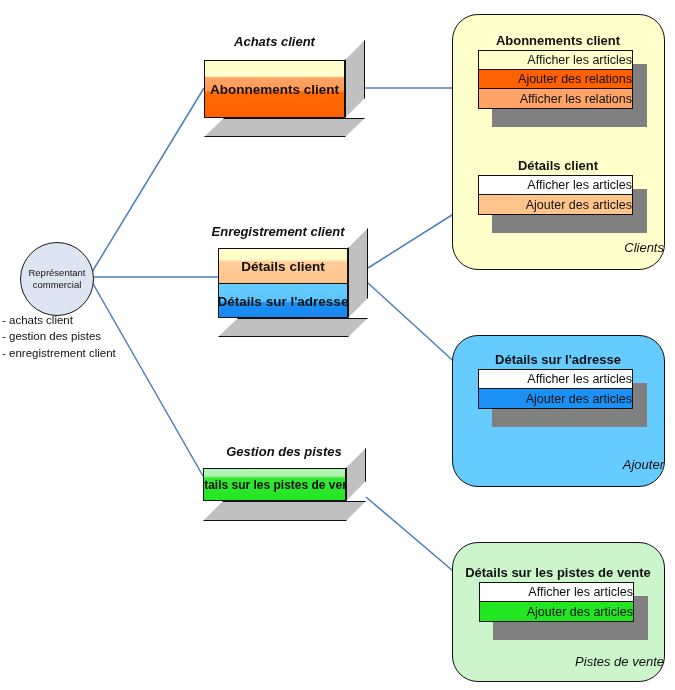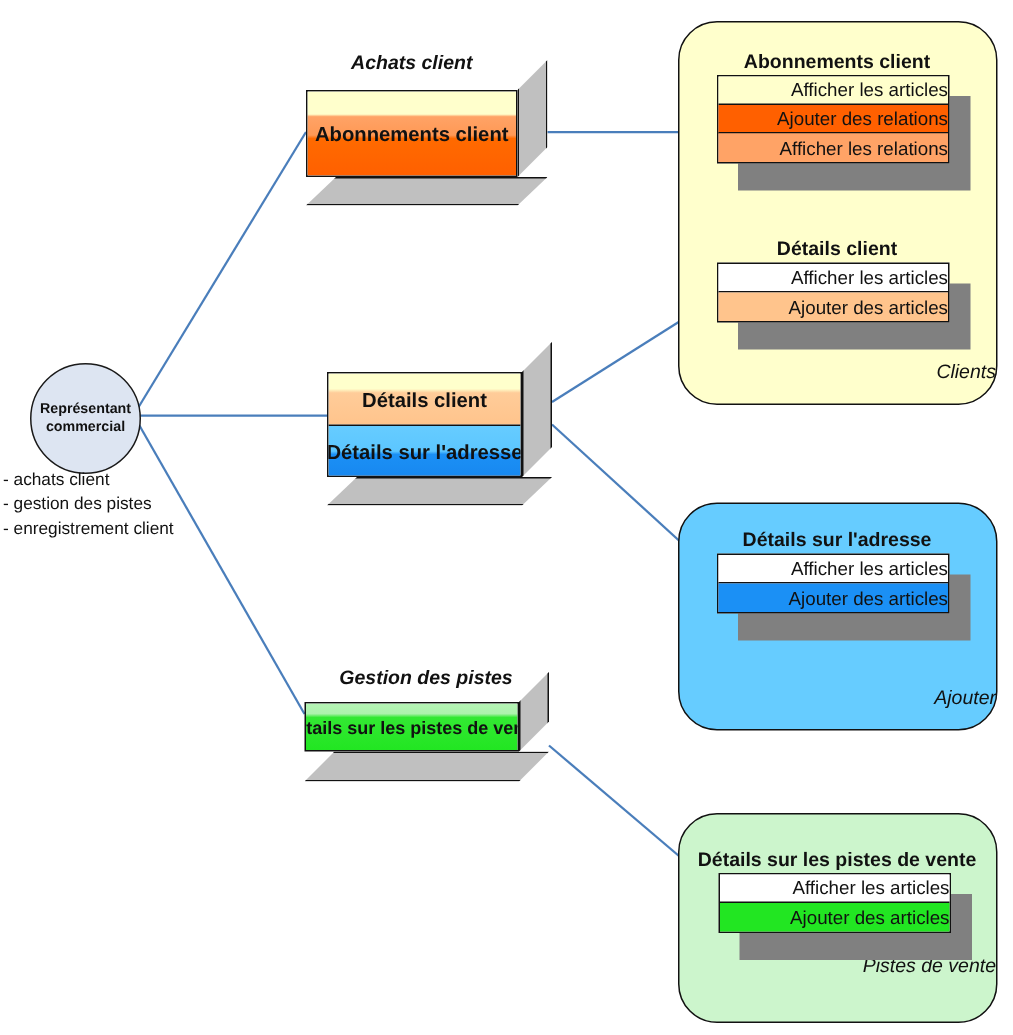--- a/index.html
+++ b/index.html
@@ -205,6 +205,7 @@
     </div>
   </div>
 
+  <div class="block-title" style="left:204px; top:224px; width:148px;">Enregistrement client</div>
   <div class="block" style="left:218px; top:248px;">
     <div class="shadow-face" style="left:0; top:70px; width:150px; height:19px;
                 clip-path: polygon(0 100%, 20px 0, 150px 0, 130px 100%);"></div>

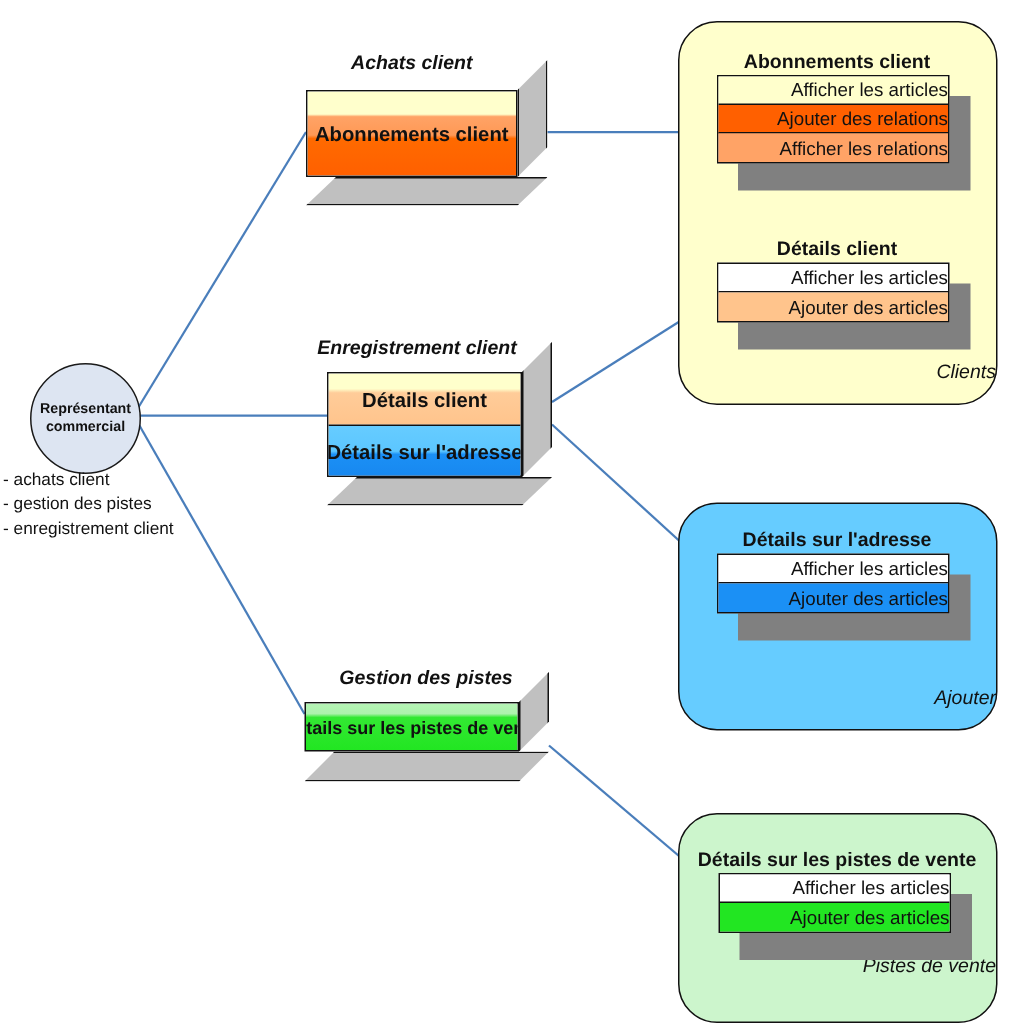--- a/index.html
+++ b/index.html
@@ -45,7 +45,7 @@
   }
   #actor span {
     font-size: 9.5px;
-    font-weight: bold;
+    font-weight: normal;
     color: #111;
     text-align: center;
     display: block;

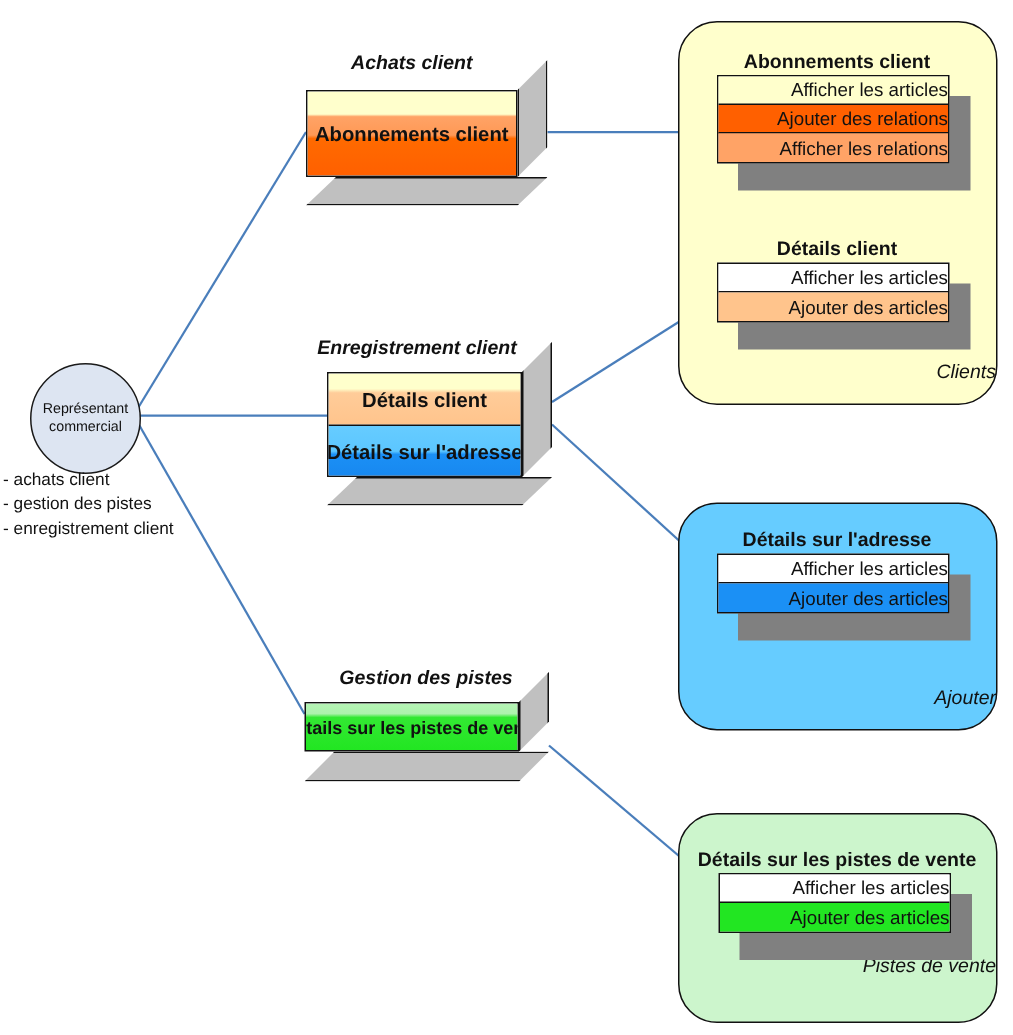--- a/index.html
+++ b/index.html
@@ -285,7 +285,7 @@
   </div>
 
   <div class="panel" style="left:452px; top:542px; width:213px; height:140px; background:#ccf5cc;">
-    <div class="panel-footer" style="bottom:30px;">Pistes de vente</div>
+    <div class="panel-footer" style="bottom:12px;">Pistes de vente</div>
   </div>
 
   <div class="group" style="left:465px; top:565px; width:186px; height:62px;">

